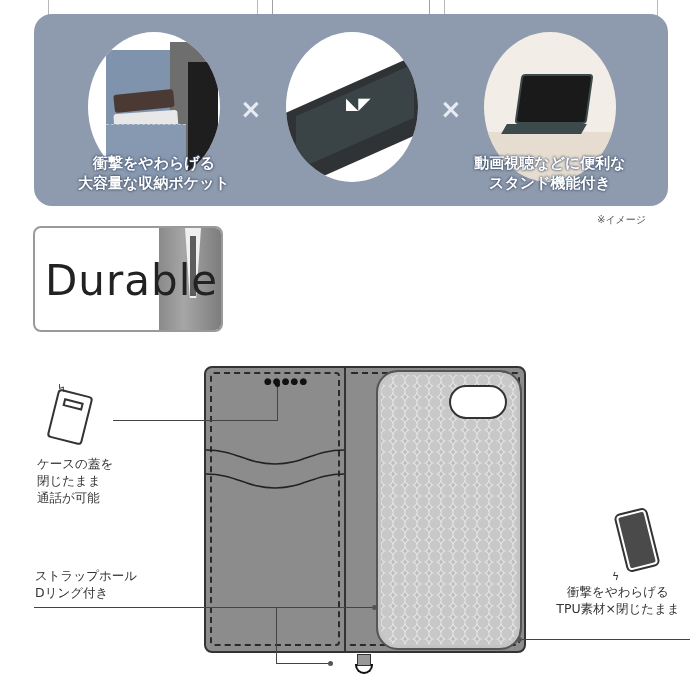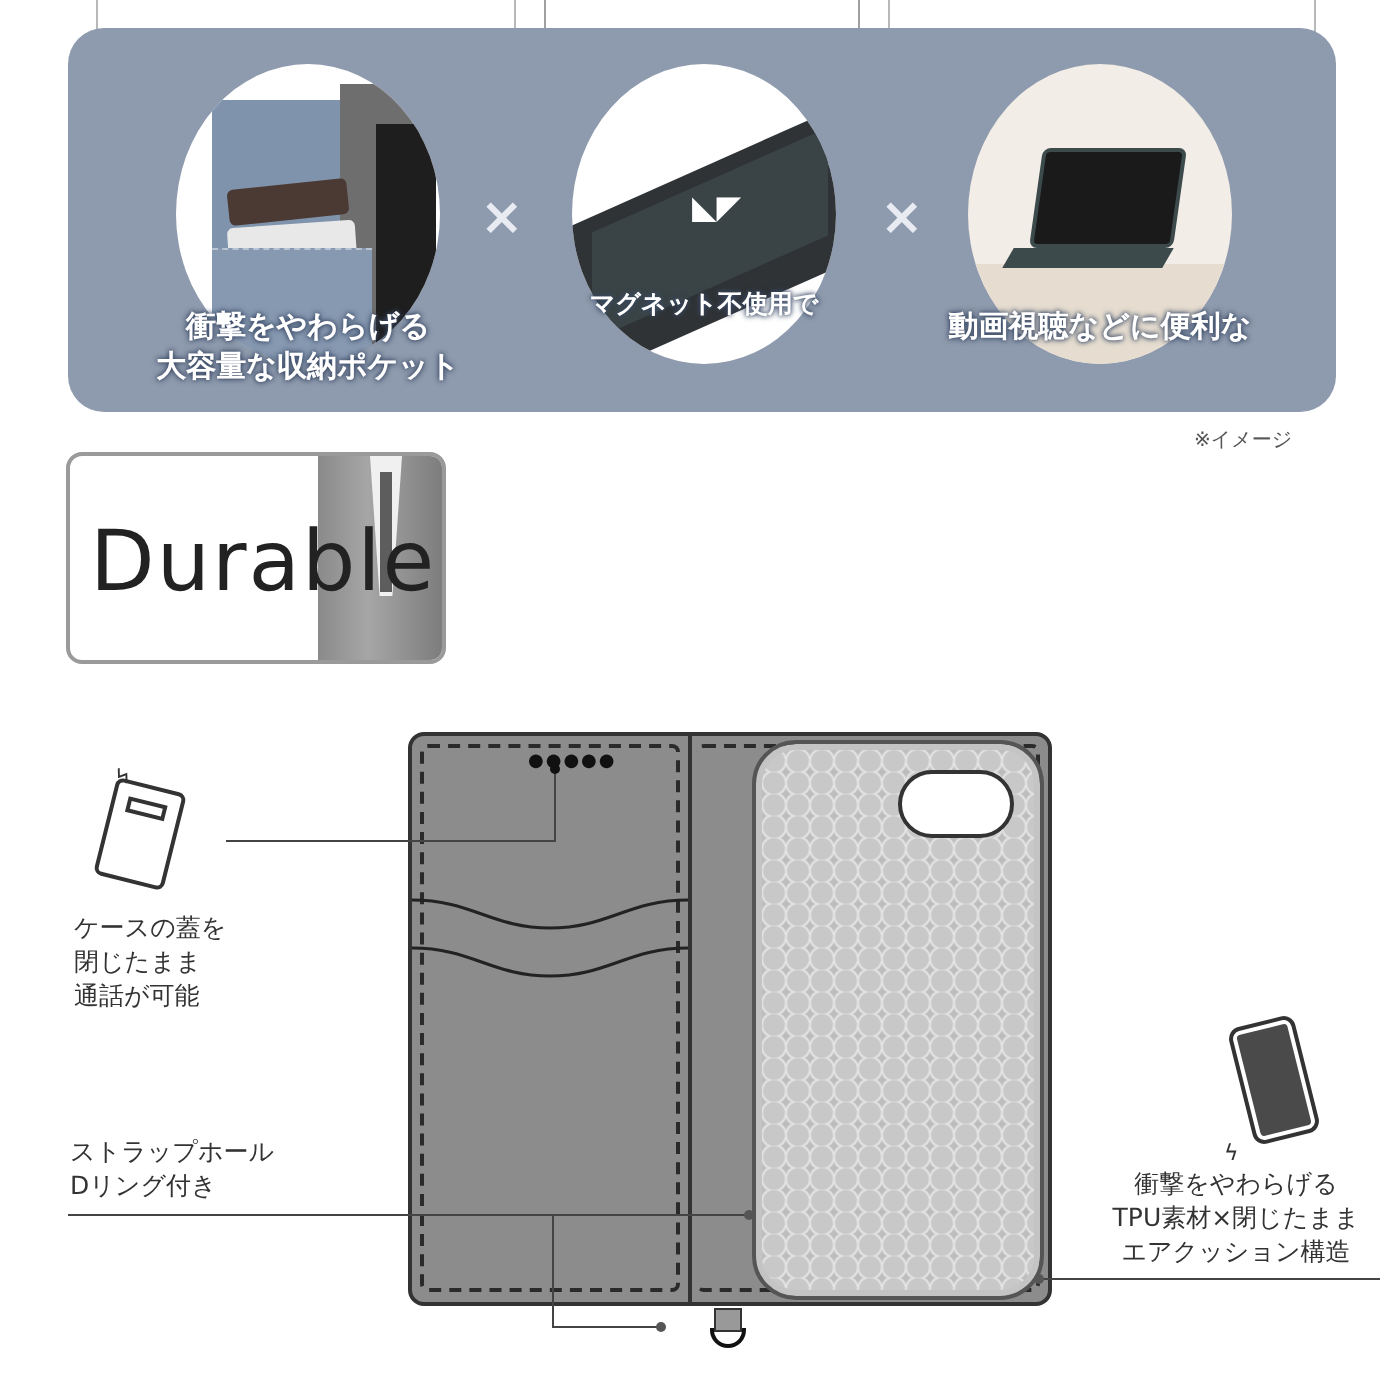--- a/index.html
+++ b/index.html
@@ -87,7 +87,6 @@
         <div style="position:absolute;left:60px;top:62px;color:#fff;font-size:16px;font-weight:bold;">◣◤</div>
       </div>
       <div class="cap" style="top:130px;font-size:12.5px;">
-        <div>マグネット不使用で</div>
       </div>
     </div>
 

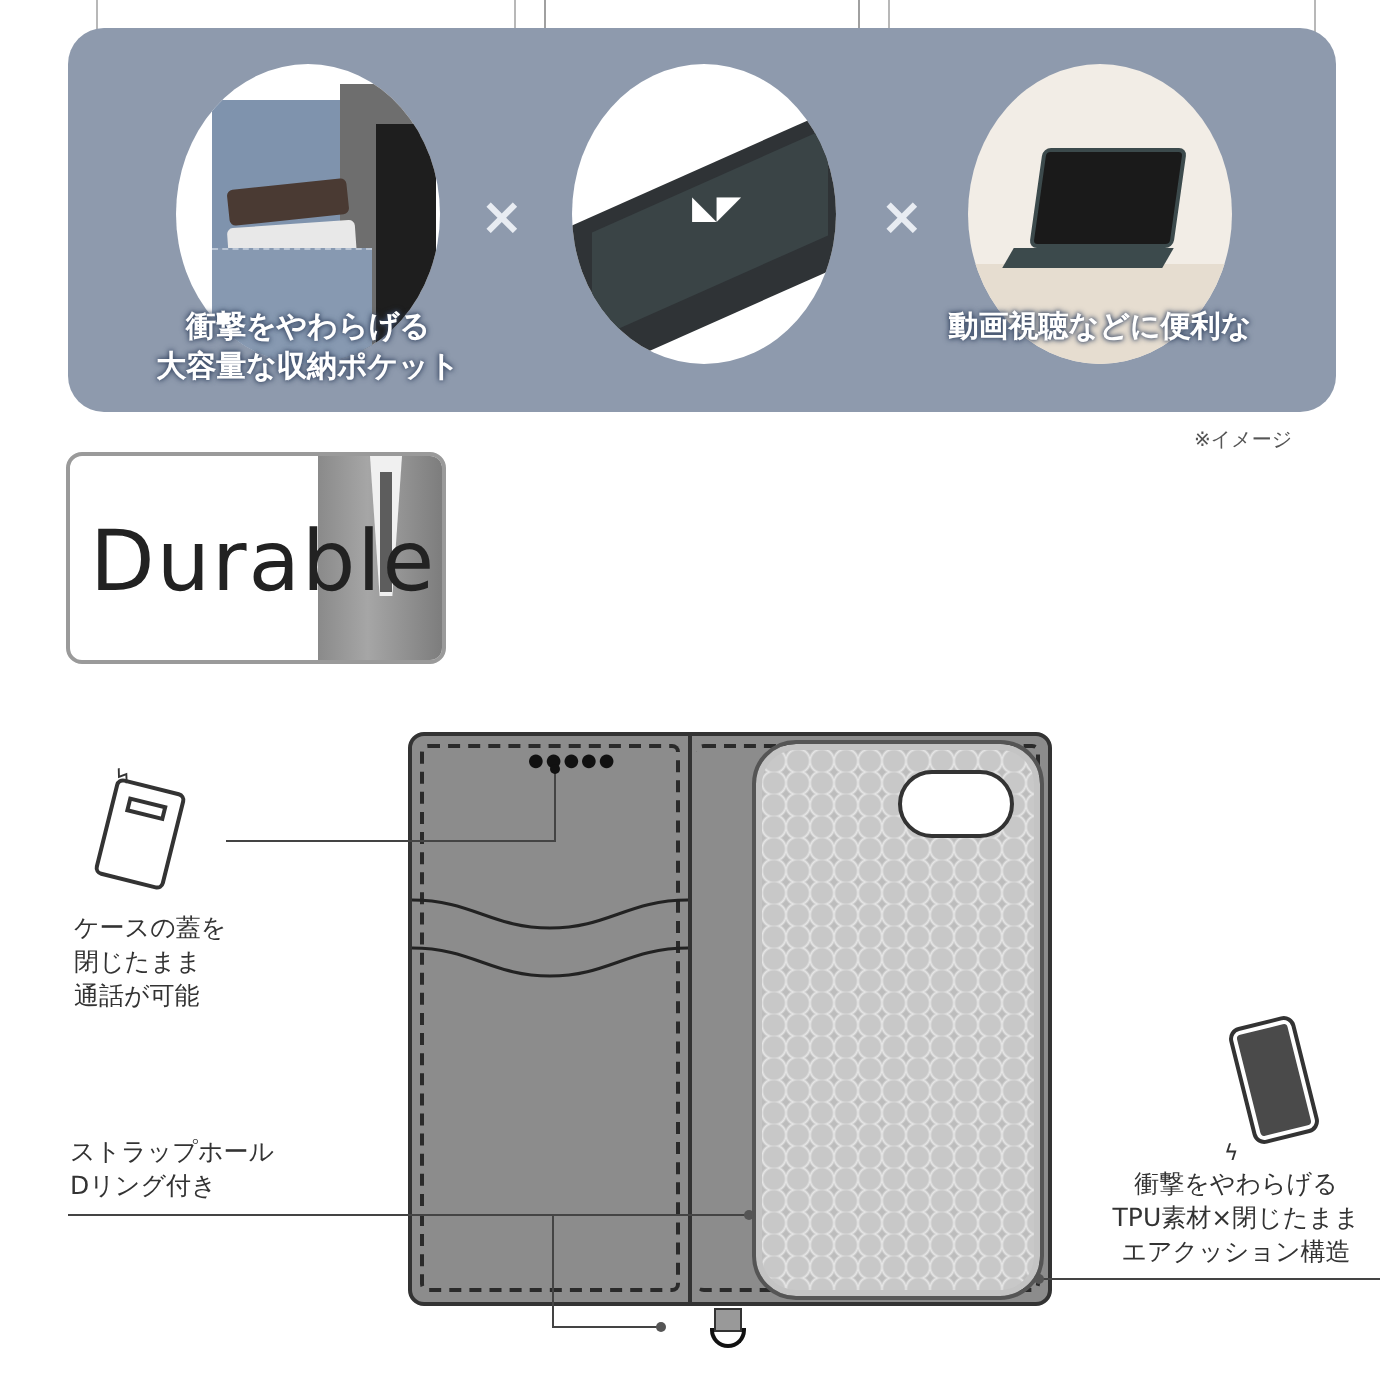--- a/index.html
+++ b/index.html
@@ -100,6 +100,7 @@
       </div>
       <div class="cap" style="top:140px;font-size:15px;">
         <div>動画視聴などに便利な</div>
+        <div>スタンド機能付き</div>
       </div>
     </div>
   </div>

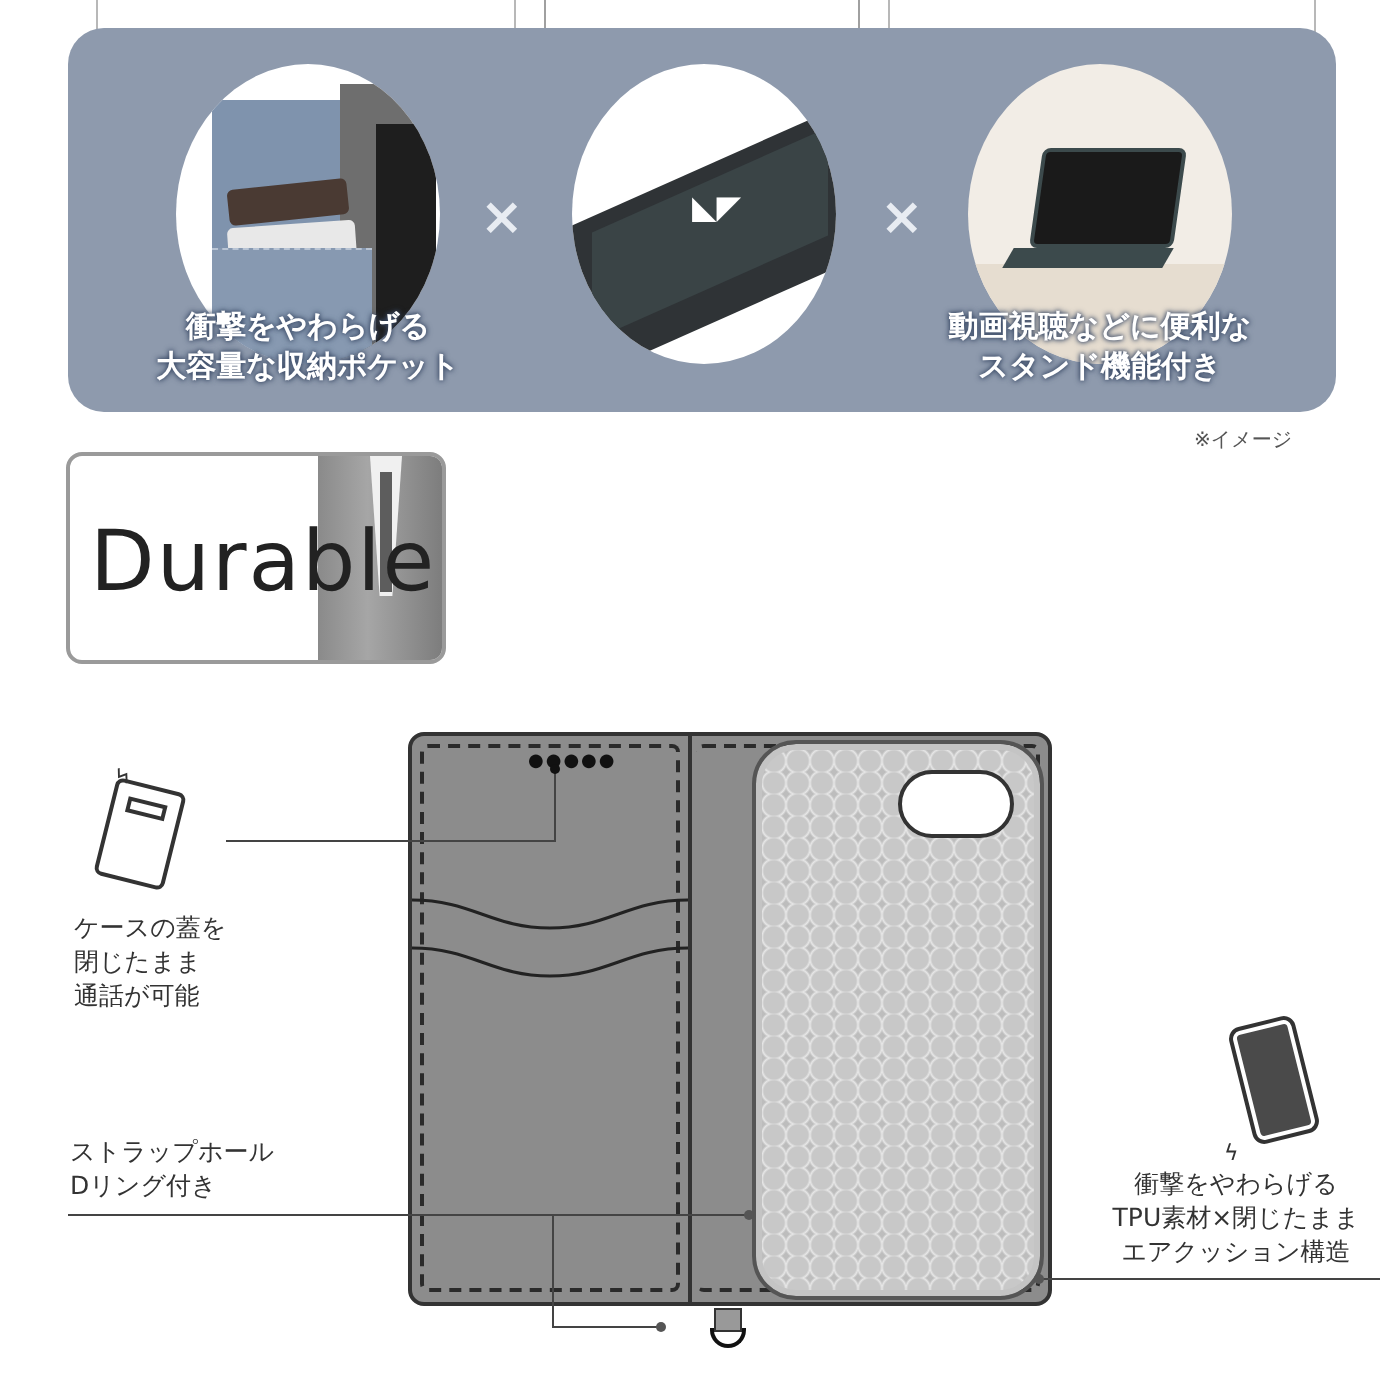--- a/index.html
+++ b/index.html
@@ -133,7 +133,6 @@
   <div class="label" style="left:543px;top:584px;text-align:center;width:150px;">
     <div>衝撃をやわらげる</div>
     <div>TPU素材×閉じたまま</div>
-    <div>エアクッション構造</div>
   </div>
 
   <div style="position:absolute;left:622px;top:512px;width:30px;height:56px;background:#4a4a4a;border:2px solid #fff;outline:2px solid #333;border-radius:4px;transform:rotate(-14deg);"></div>

